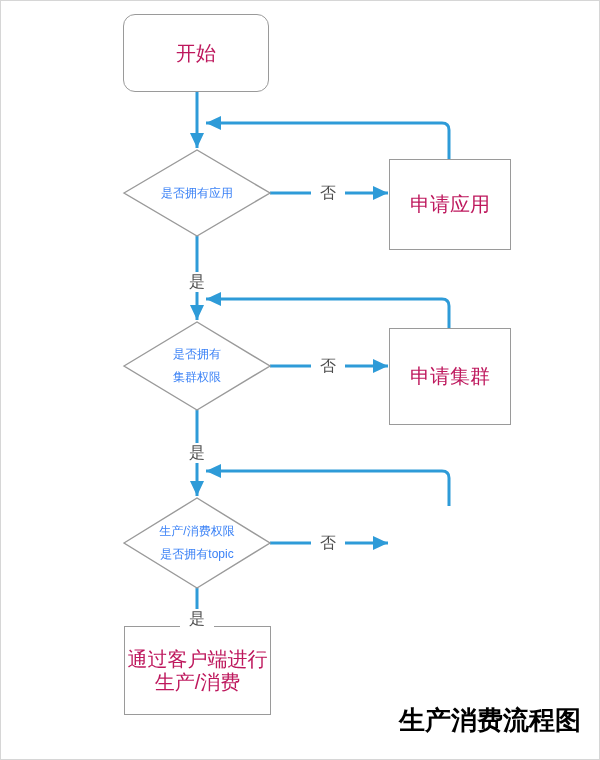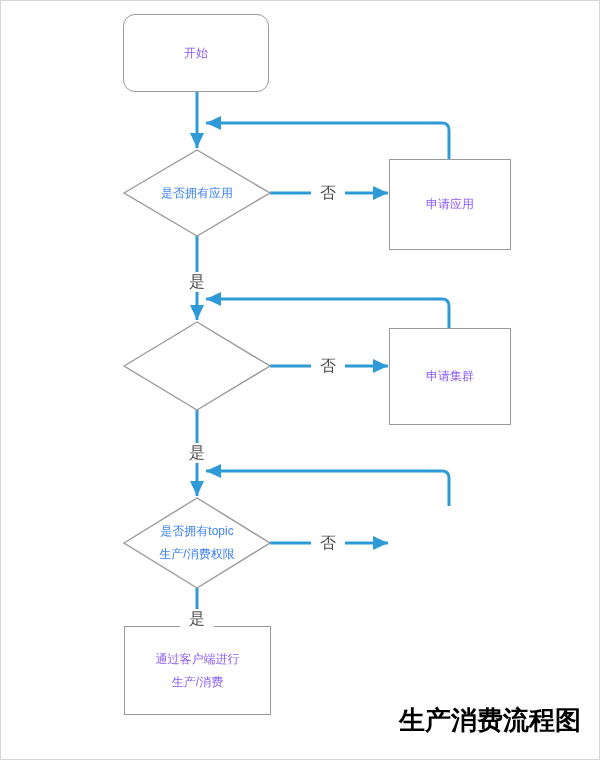--- a/index.html
+++ b/index.html
@@ -14,8 +14,8 @@
   .node{
     position:absolute;box-sizing:border-box;background:#fff;
     border:1.5px solid #9A9A9A;display:flex;flex-direction:column;
-    align-items:center;justify-content:center;color:#8b5cf6;
-    font-size:12px;line-height:23px;text-align:center;
+    align-items:center;justify-content:center;color:#be185d;
+    font-size:20px;line-height:23px;text-align:center;
   }
   .n-start{left:122px;top:13px;width:146px;height:78px;border-radius:12px;}
   .n-box1 {left:388px;top:158px;width:122px;height:91px;}

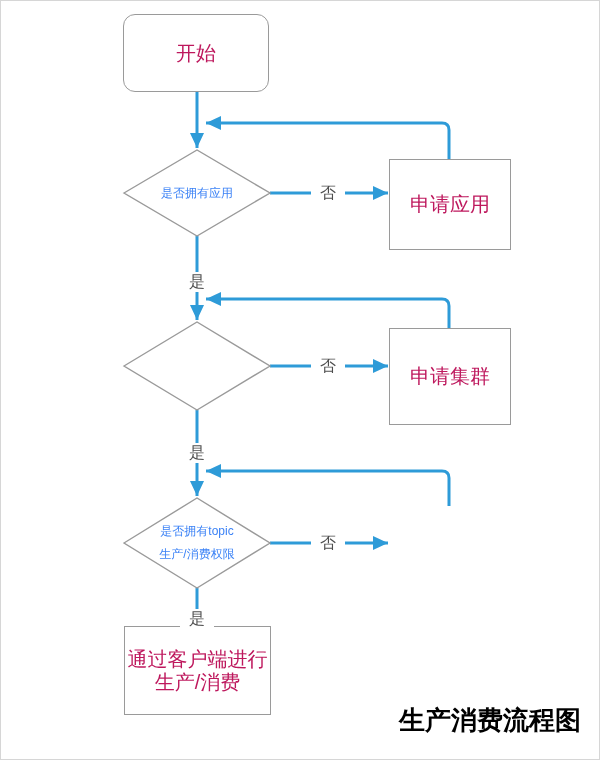--- a/index.html
+++ b/index.html
@@ -85,6 +85,10 @@
     <span>申请应用</span>
   </div>
 
+  <div class="dlabel d2">
+    <span>是否拥有</span>
+    <span>集群权限</span>
+  </div>
 
   <div class="node n-box2">
     <span>申请集群</span>

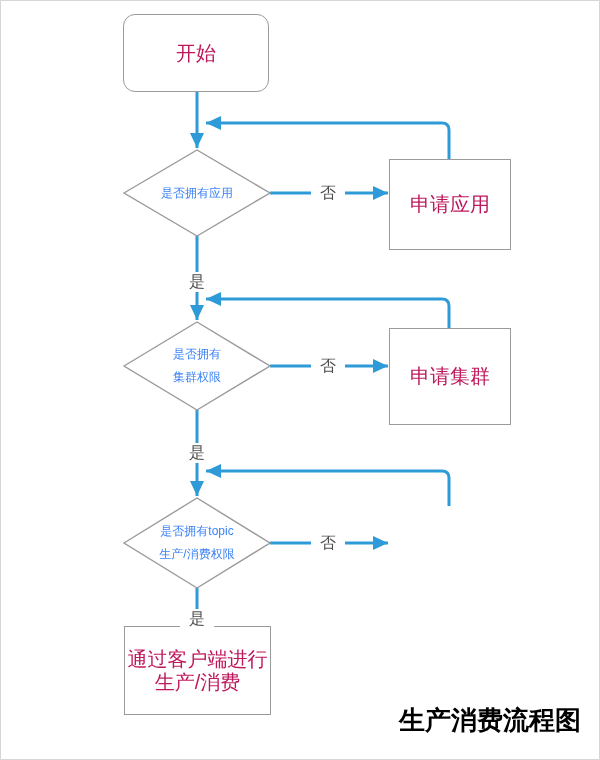--- a/index.html
+++ b/index.html
@@ -95,8 +95,8 @@
   </div>
 
   <div class="dlabel d3">
+    <span>生产/消费权限</span>
     <span>是否拥有topic</span>
-    <span>生产/消费权限</span>
   </div>
 
 

